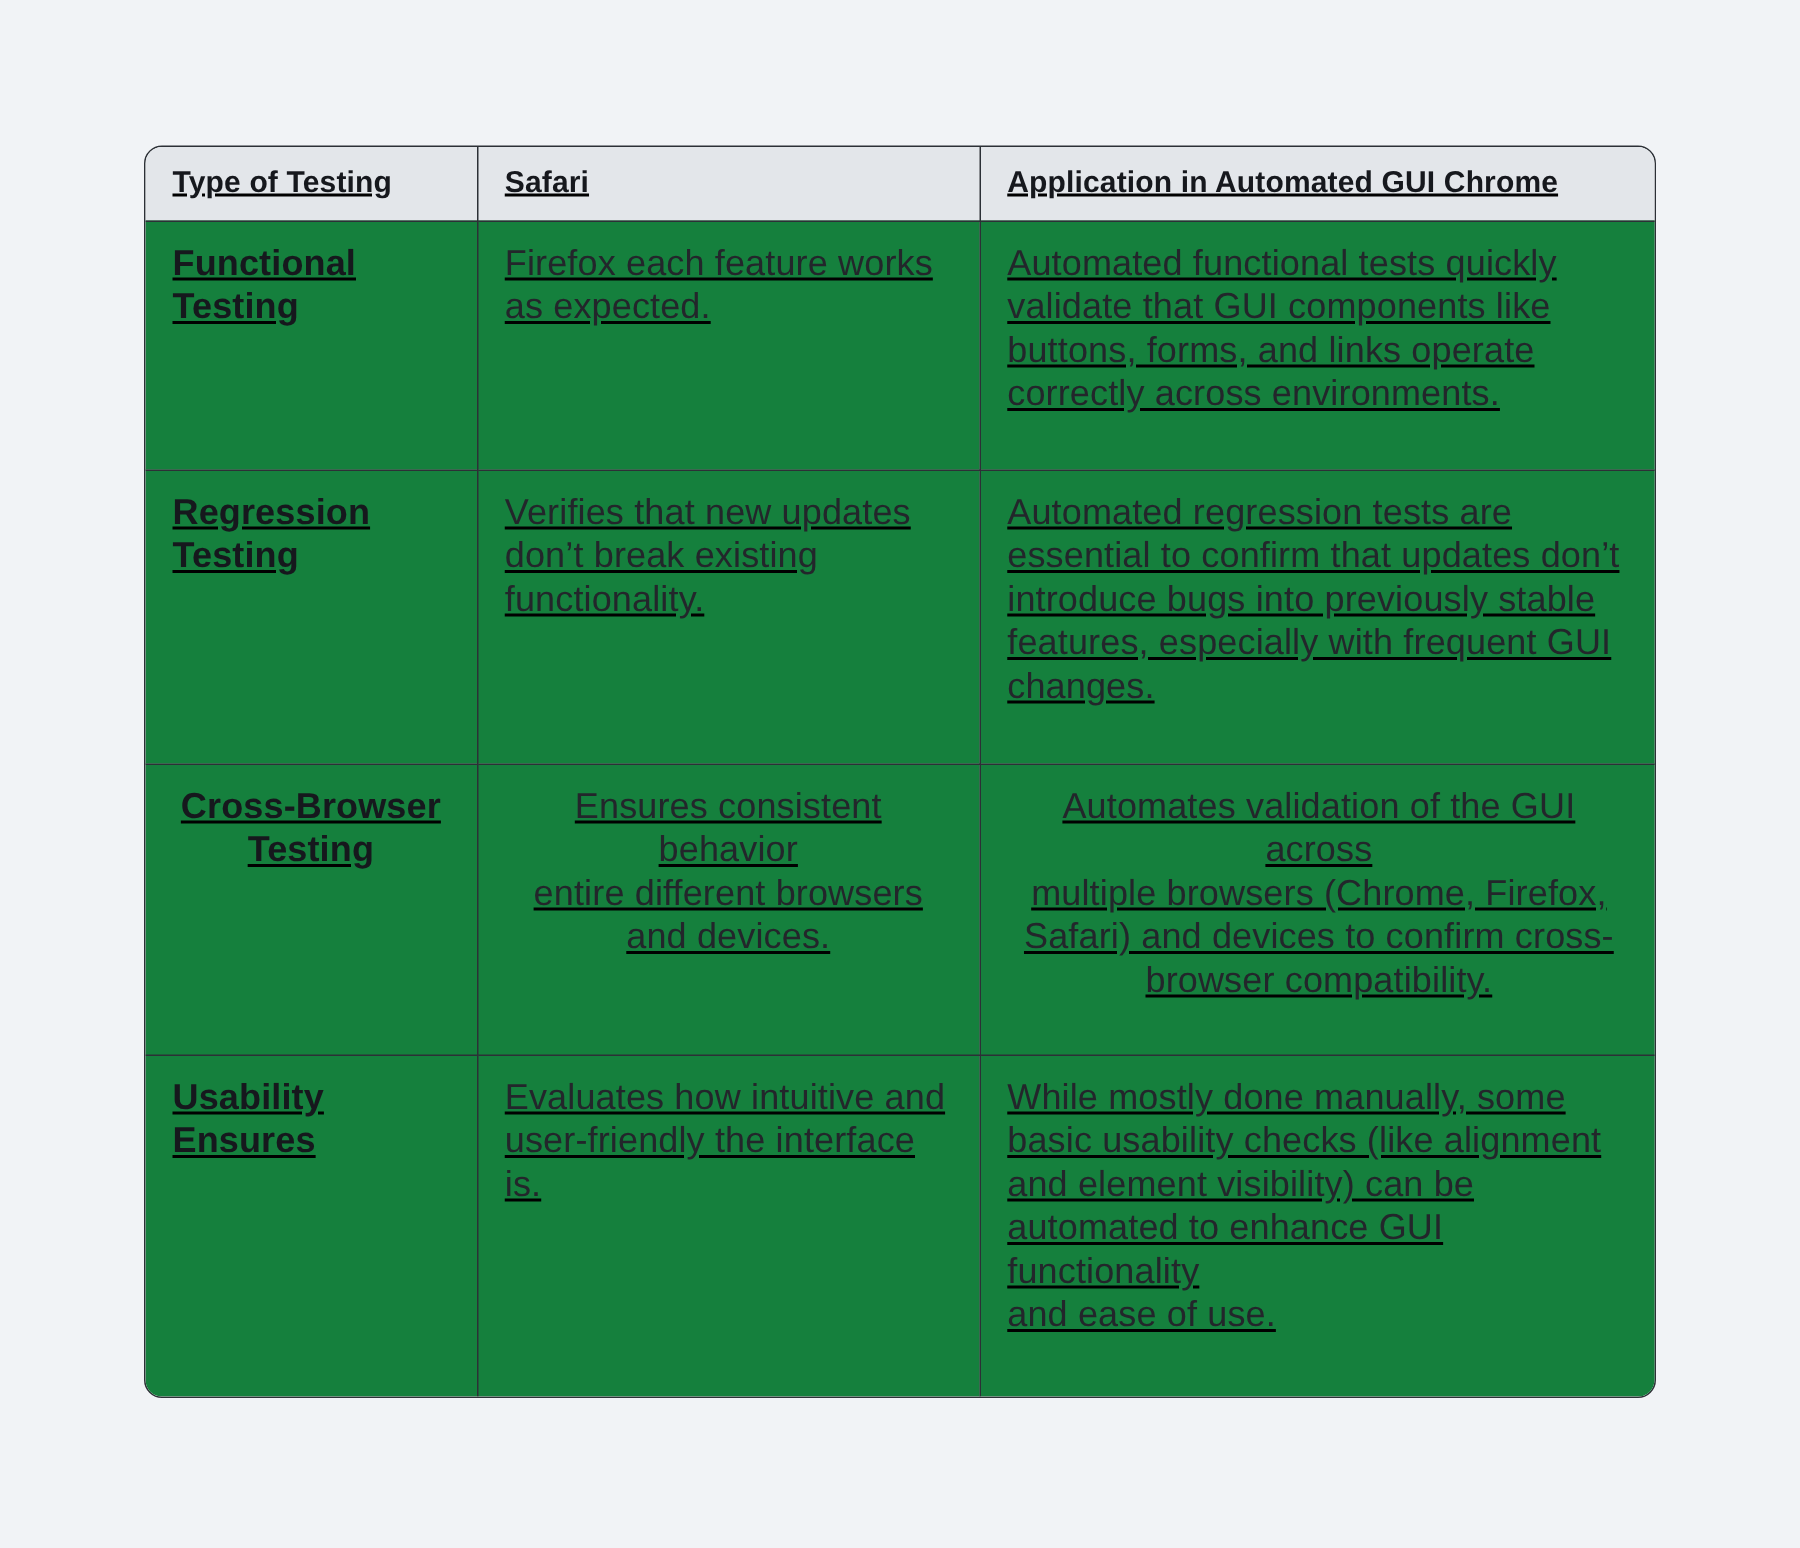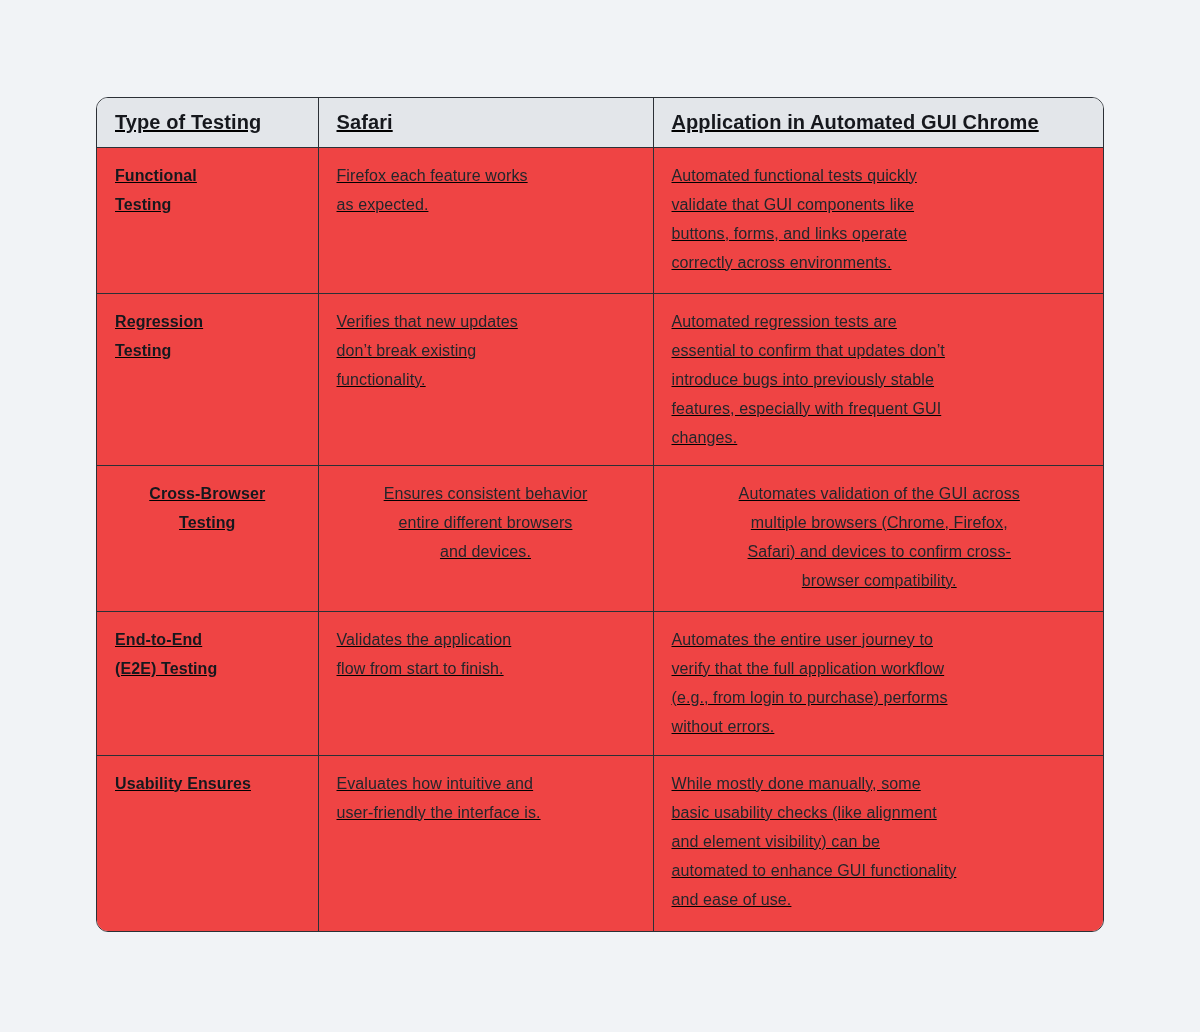--- a/index.html
+++ b/index.html
@@ -46,9 +46,9 @@
   }
   thead th:last-child { border-right: none; }
   tbody td {
-    background: #ef4444;
+    background: #15803d;
     vertical-align: top;
-    font-size: 16px;
+    font-size: 24px;
     line-height: 29px;
     color: #23262b;
     padding: 13px 18px 12px 18px;

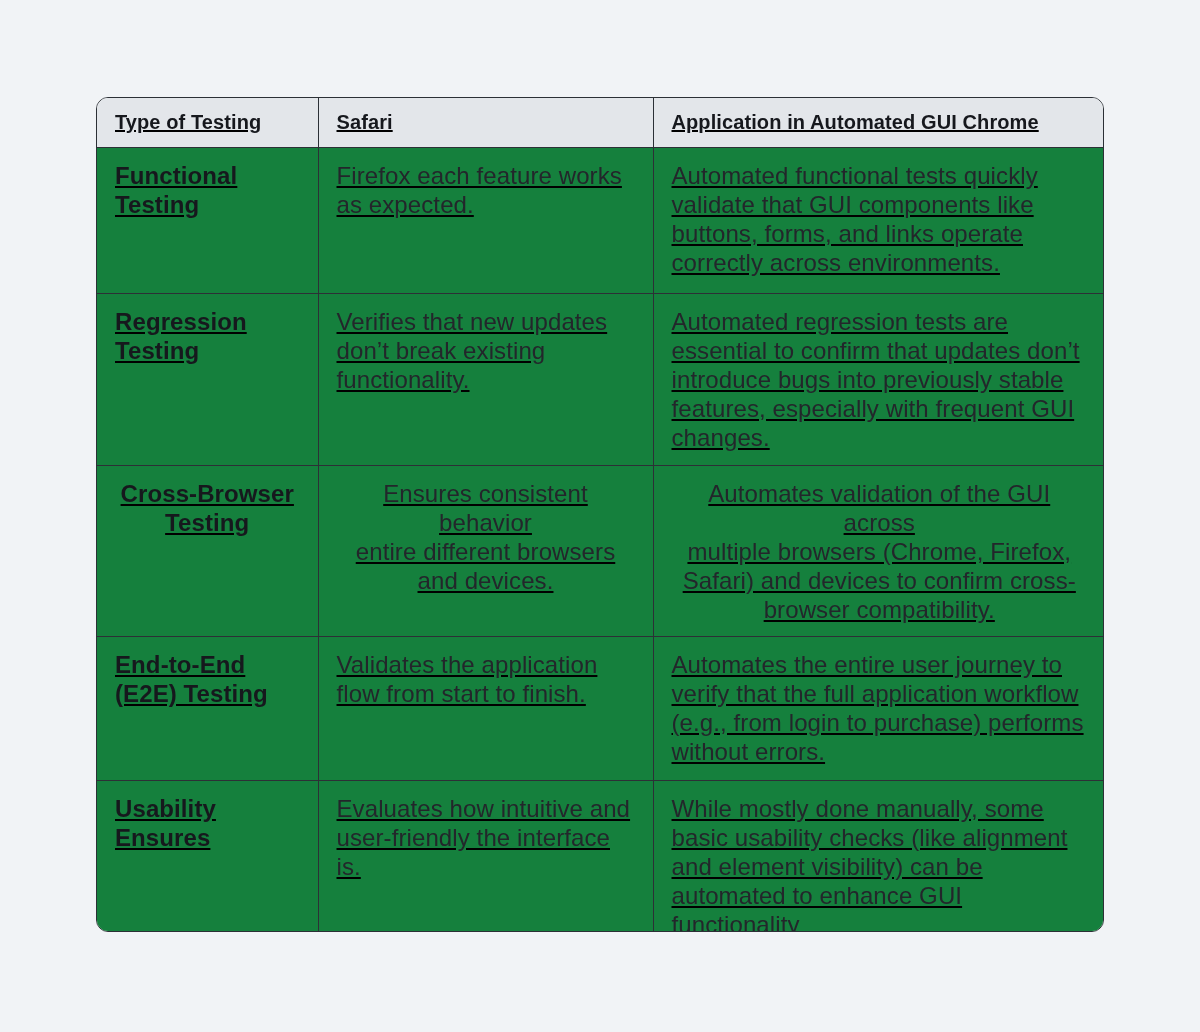--- a/index.html
+++ b/index.html
@@ -120,16 +120,6 @@
 Safari) and devices to confirm cross-
 browser compatibility.</td>
       </tr>
-      <tr class="row-4">
-        <td class="type-cell">End-to-End
-(E2E) Testing</td>
-        <td>Validates the application
-flow from start to finish.</td>
-        <td>Automates the entire user journey to
-verify that the full application workflow
-(e.g., from login to purchase) performs
-without errors.</td>
-      </tr>
       <tr class="row-5">
         <td class="type-cell">Usability Ensures</td>
         <td>Evaluates how intuitive and

